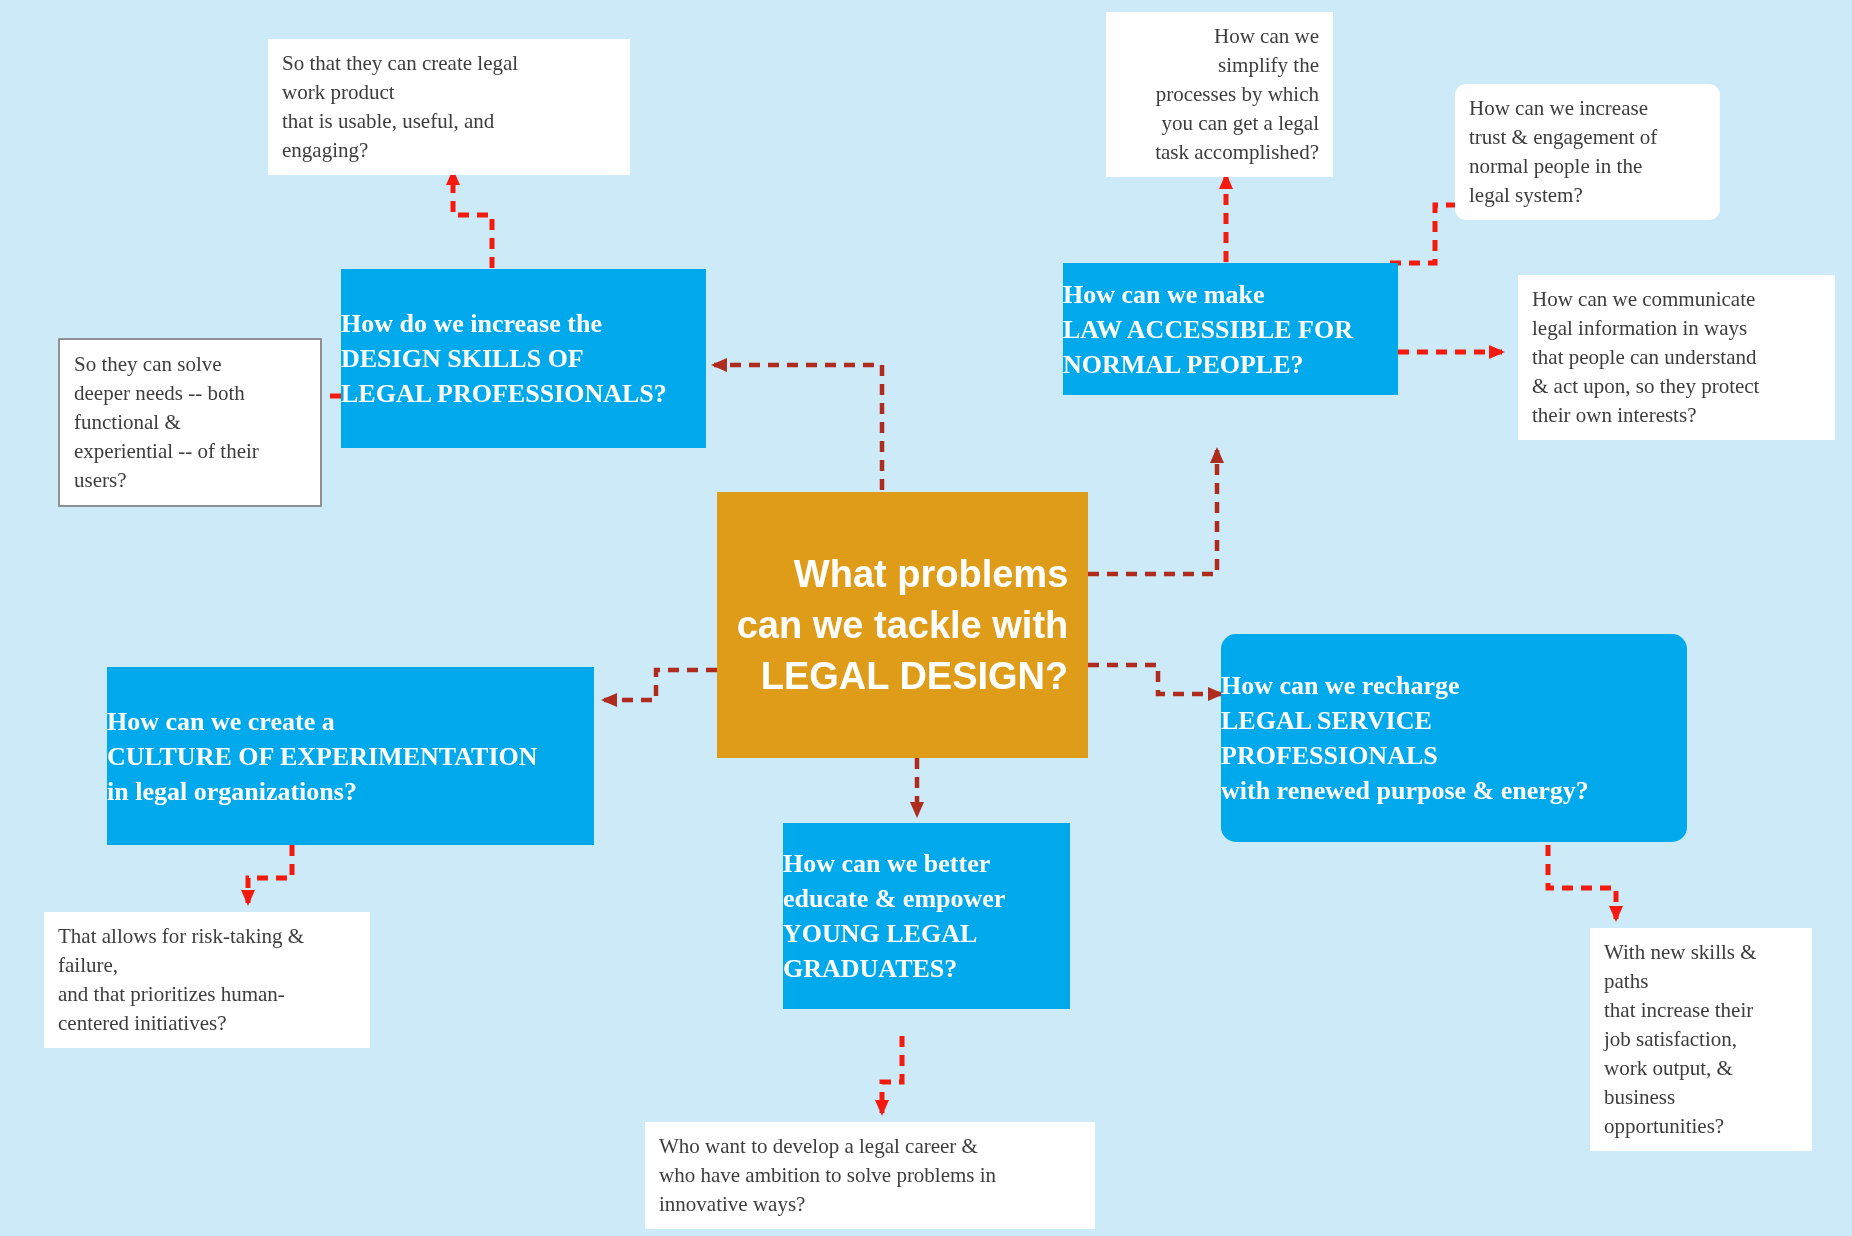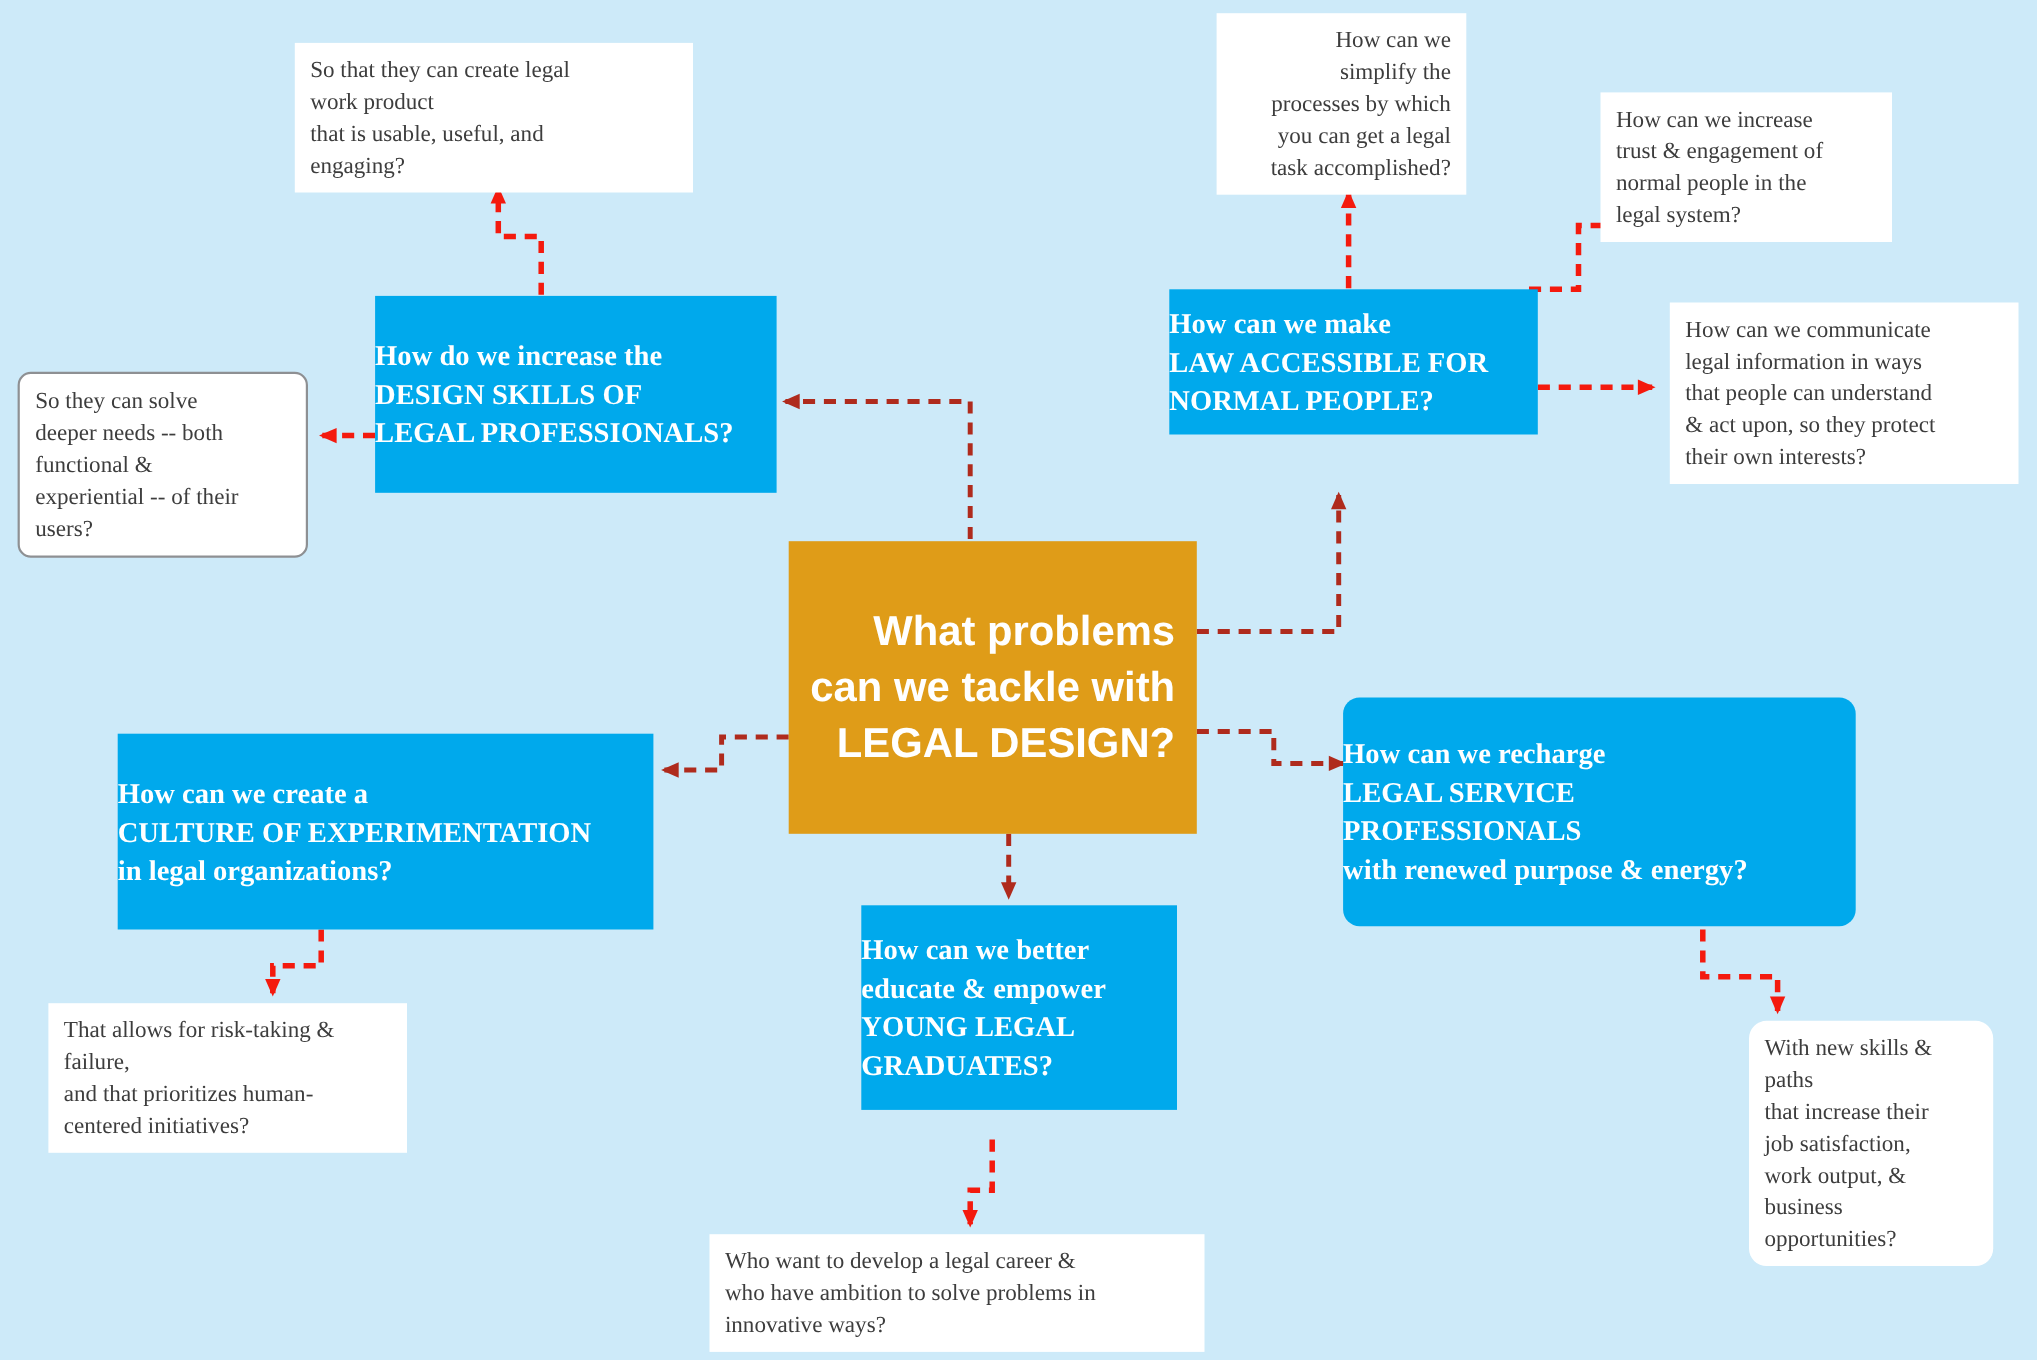--- a/index.html
+++ b/index.html
@@ -76,7 +76,7 @@
   #note-work-product {left:268px; top:39px;  width:362px; min-height:123px;}
   #note-deeper-needs {left:16px;  top:338px; width:264px; min-height:148px;}
   #note-simplify     {left:1106px;top:12px;  width:227px; min-height:153px;text-align:right;}
-  #note-trust        {left:1455px;top:84px;  width:265px; min-height:116px;}
+  #note-trust        {left:1455px;top:84px;  width:265px; min-height:116px;border-radius:11px;}
   #note-communicate  {left:1518px;top:275px; width:317px; min-height:150px;}
   #note-risk         {left:44px;  top:912px; width:326px; min-height:121px;}
   #note-skills       {left:1590px;top:928px; width:222px; min-height:202px;border-radius:16px;}

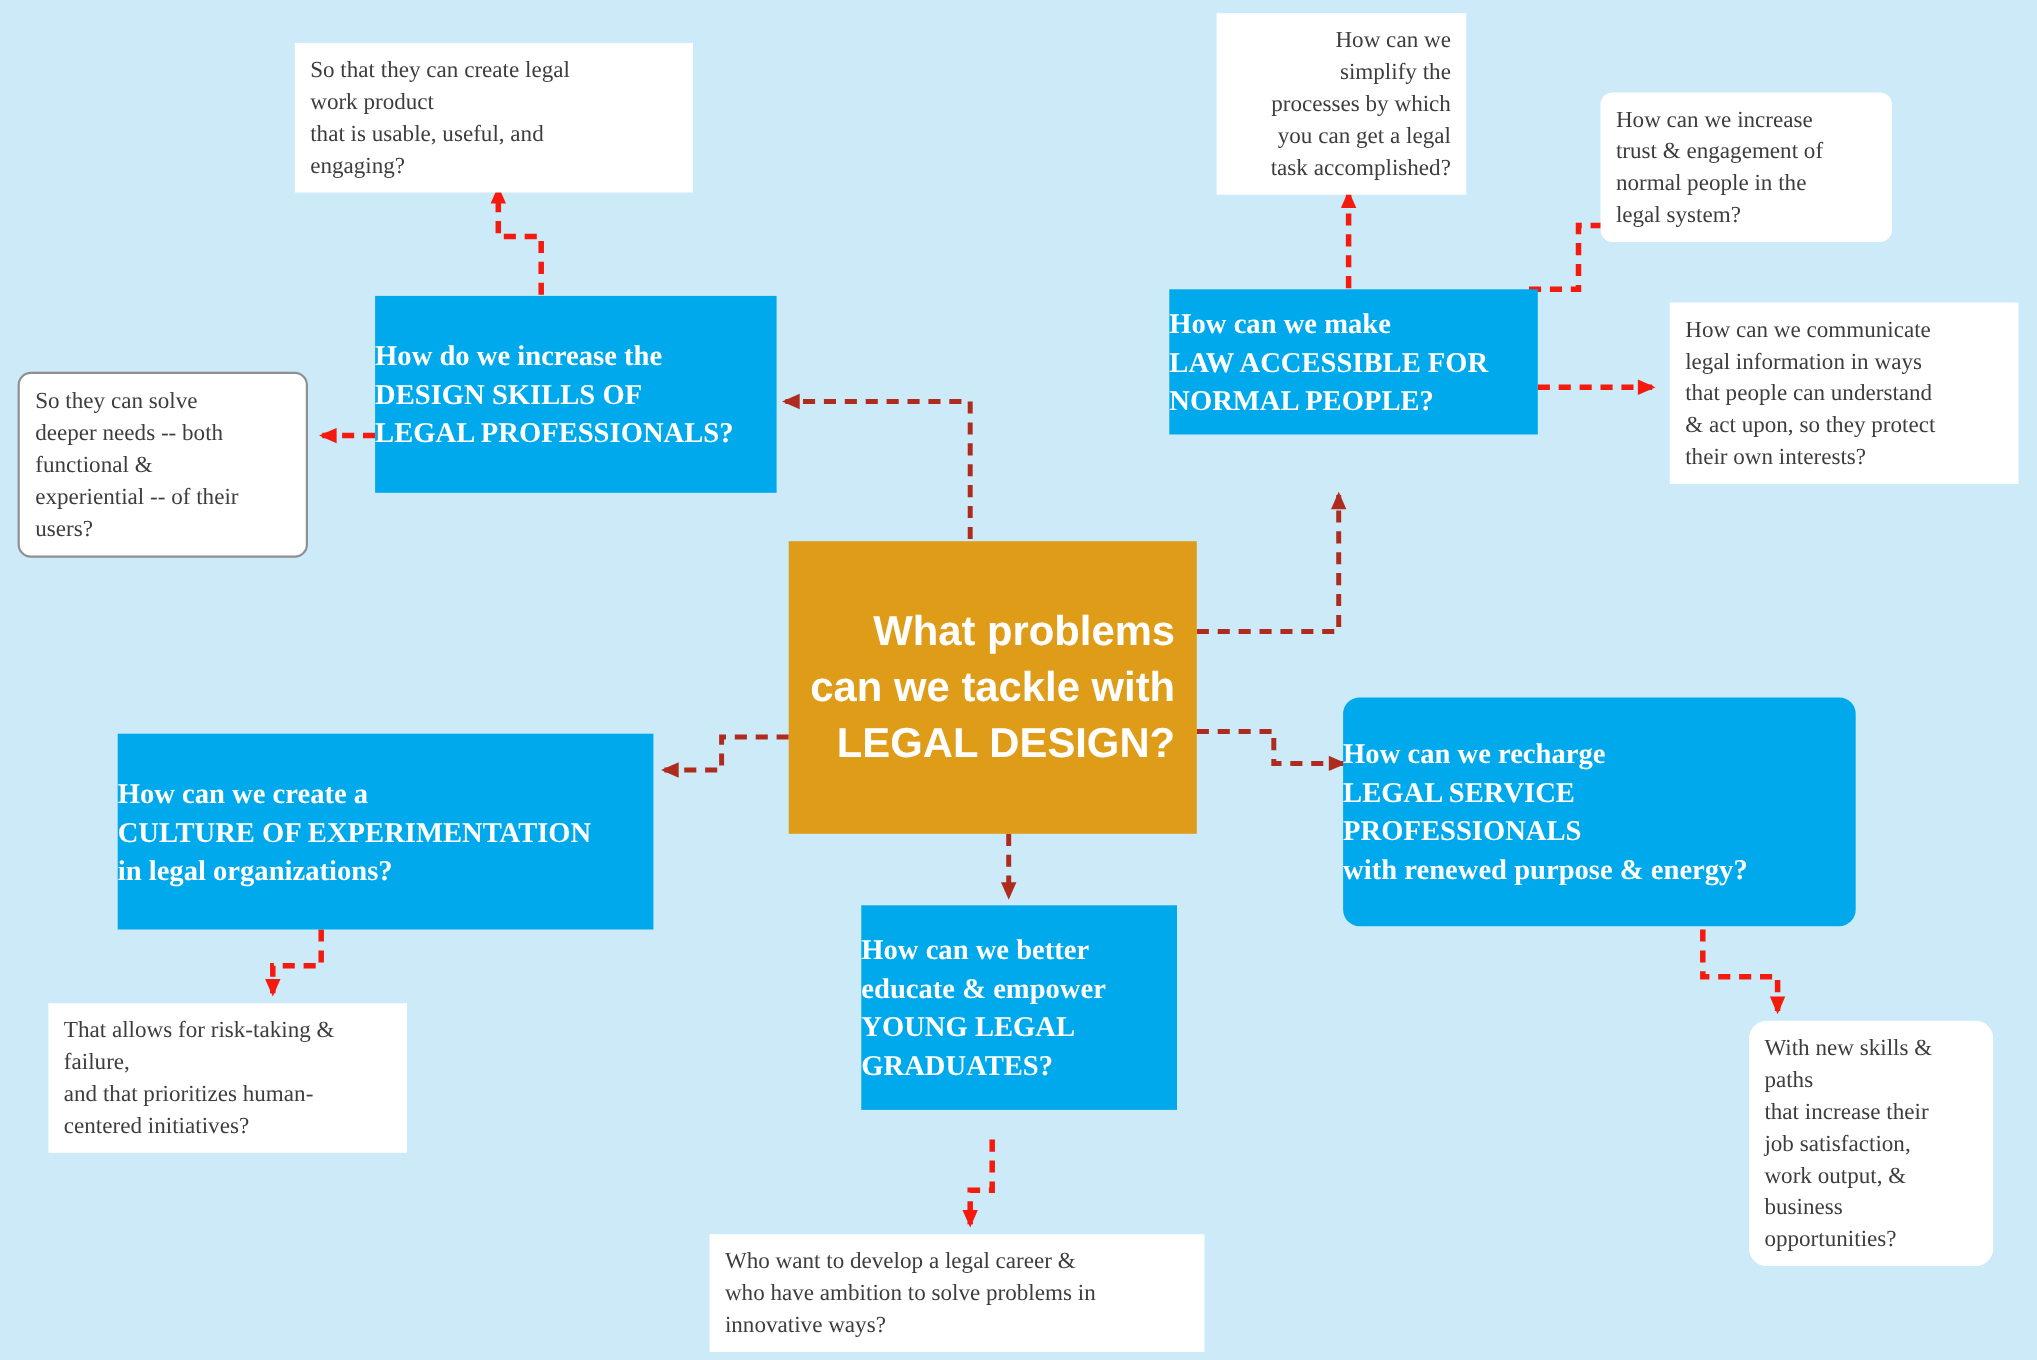--- a/index.html
+++ b/index.html
@@ -62,7 +62,8 @@
   }
   .note.bordered{
     border:2px solid var(--note-border);
-    border-radius:12px;
+    border-radius:1px;
+    margin-left:42px;
   }
 
   

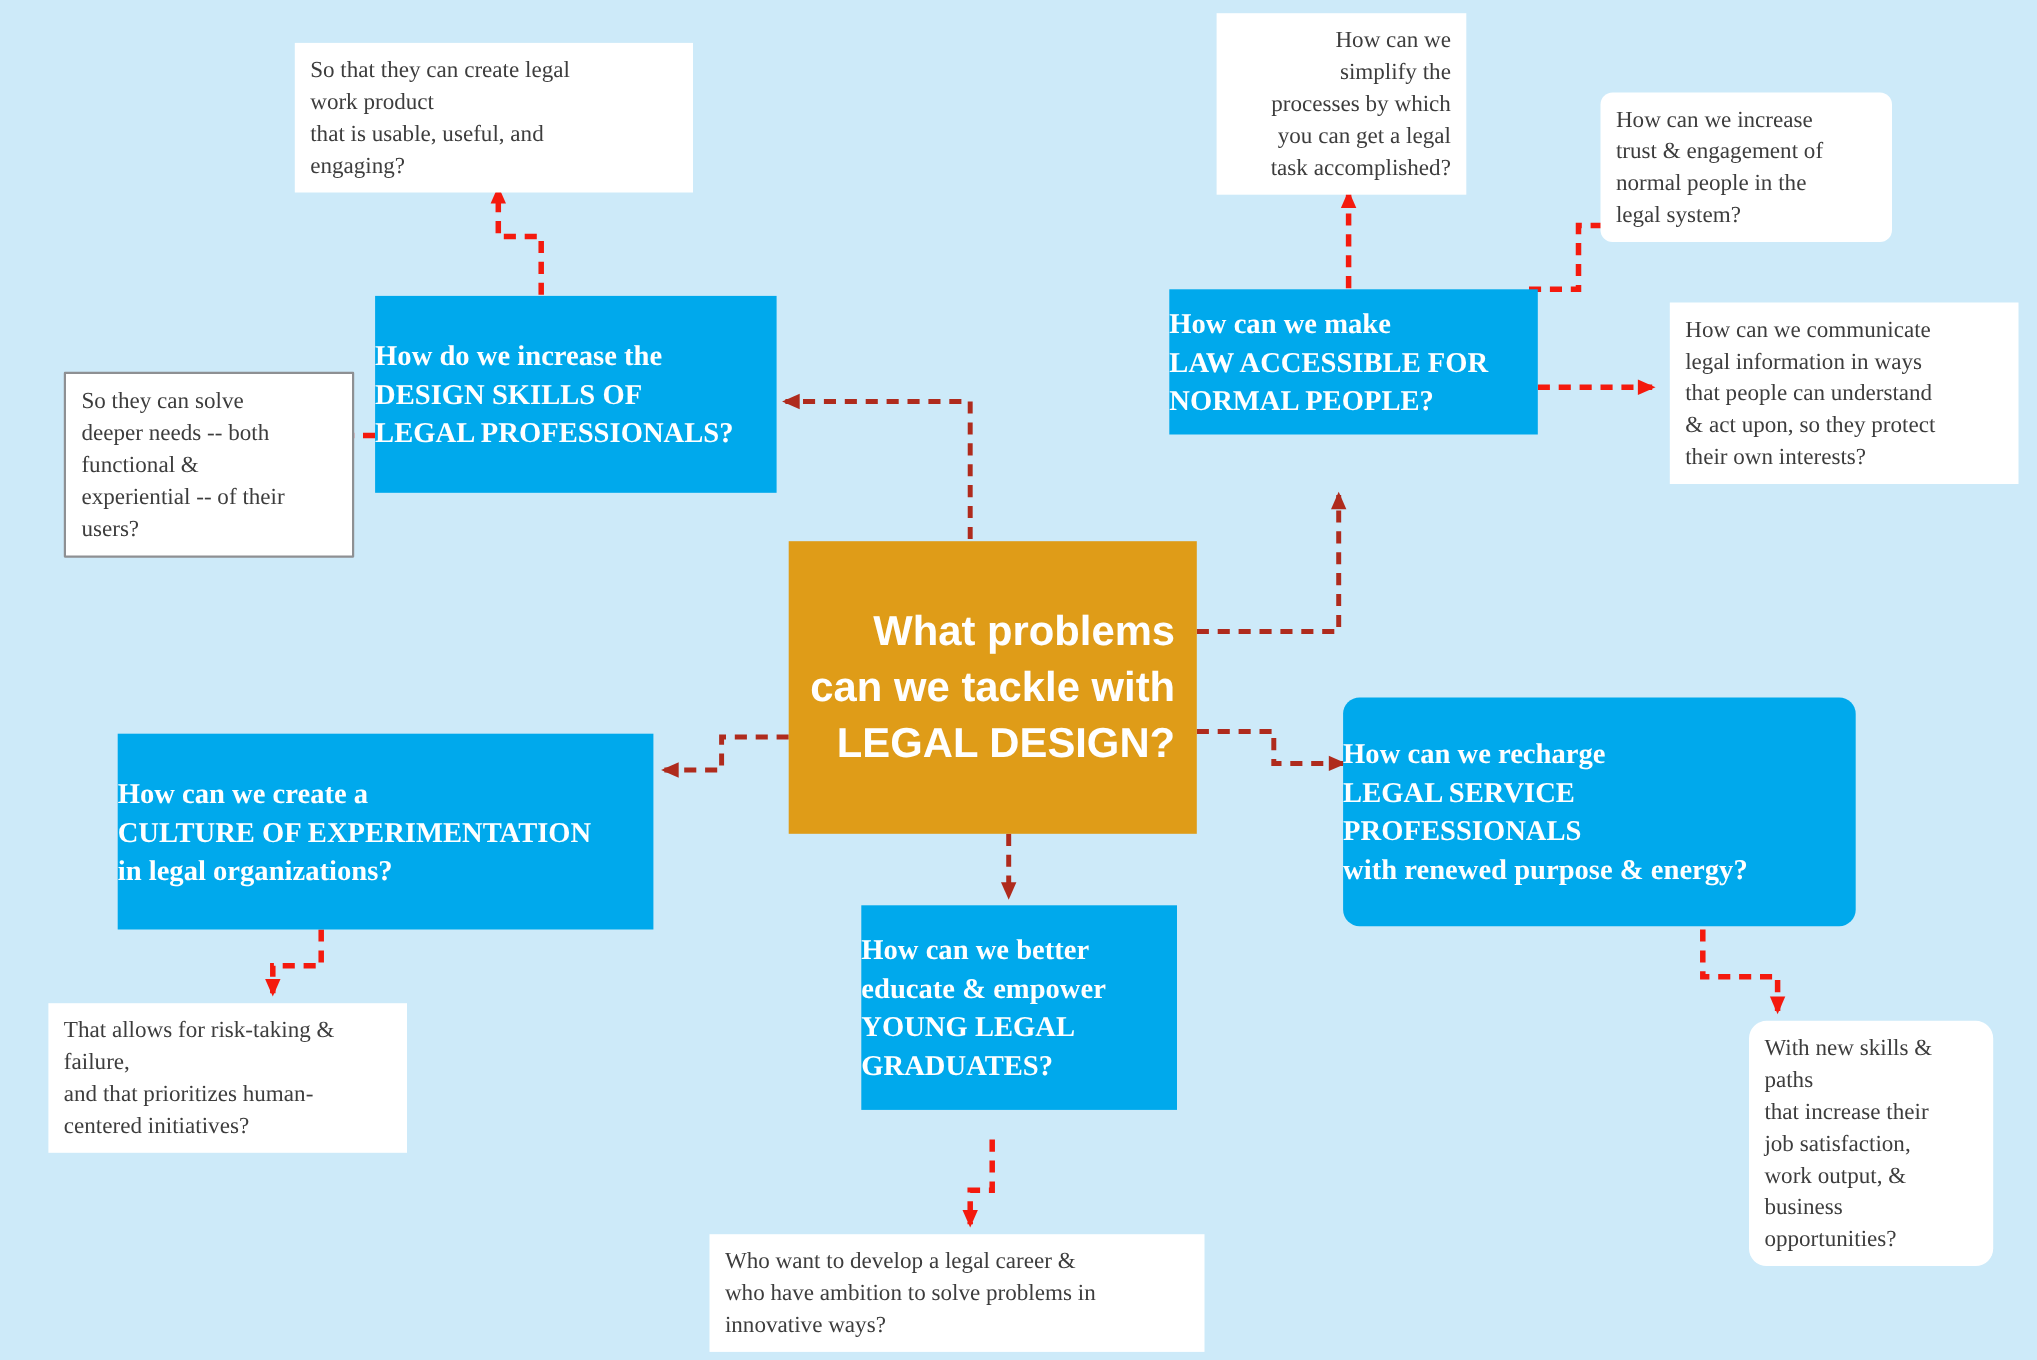--- a/index.html
+++ b/index.html
@@ -80,7 +80,7 @@
   #note-trust        {left:1455px;top:84px;  width:265px; min-height:116px;border-radius:11px;}
   #note-communicate  {left:1518px;top:275px; width:317px; min-height:150px;}
   #note-risk         {left:44px;  top:912px; width:326px; min-height:121px;}
-  #note-skills       {left:1590px;top:928px; width:222px; min-height:202px;border-radius:16px;}
+  #note-skills       {left:1590px;top:928px; width:222px; min-height:202px;}
   #note-career       {left:645px; top:1122px;width:450px; min-height:96px;}
 </style>
 </head>

